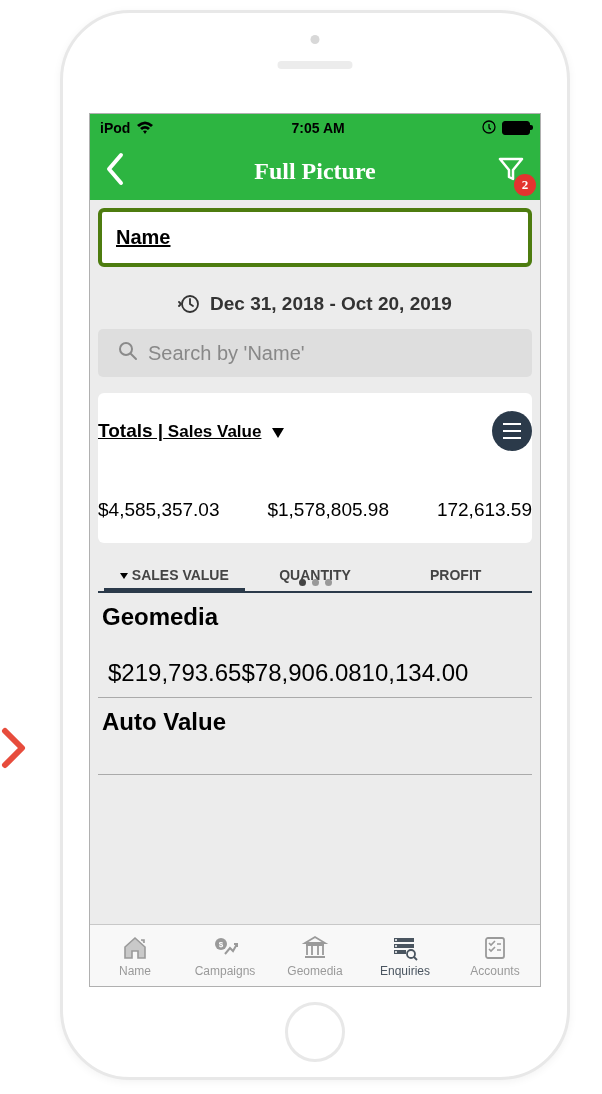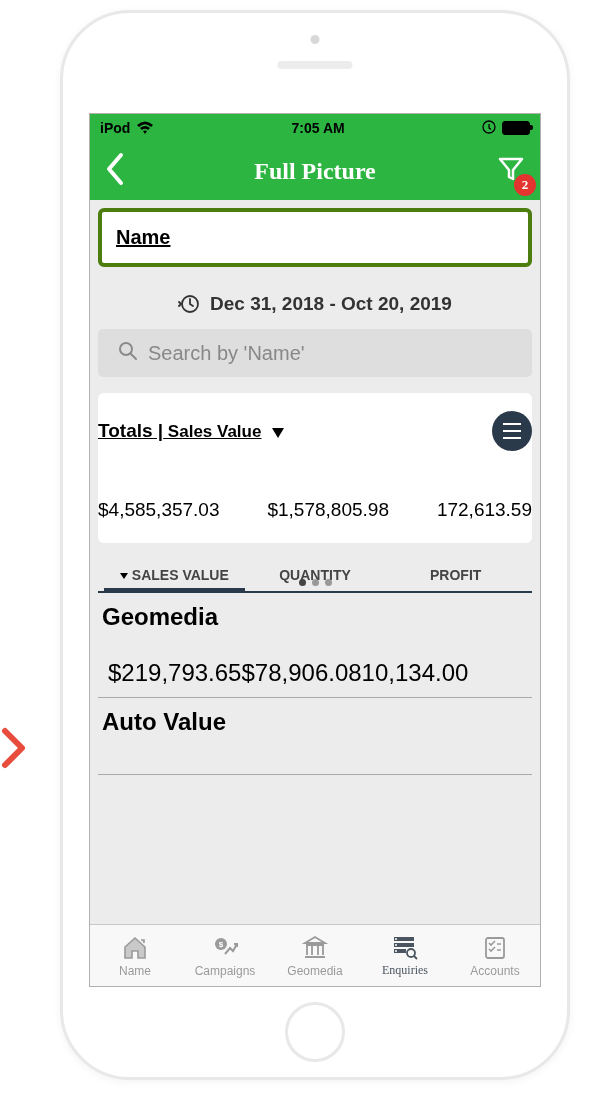--- a/index.html
+++ b/index.html
@@ -344,7 +344,7 @@
       font-size: 12px;
       cursor: pointer;
     }
-    .nav-item.active { color: #4a5560; font-family: Liberation Serif, serif; }
+    .nav-item.active { color: #4a5560; }
     .nav-icon { width: 28px; height: 28px; }
     .external-arrow {
       position: absolute;

